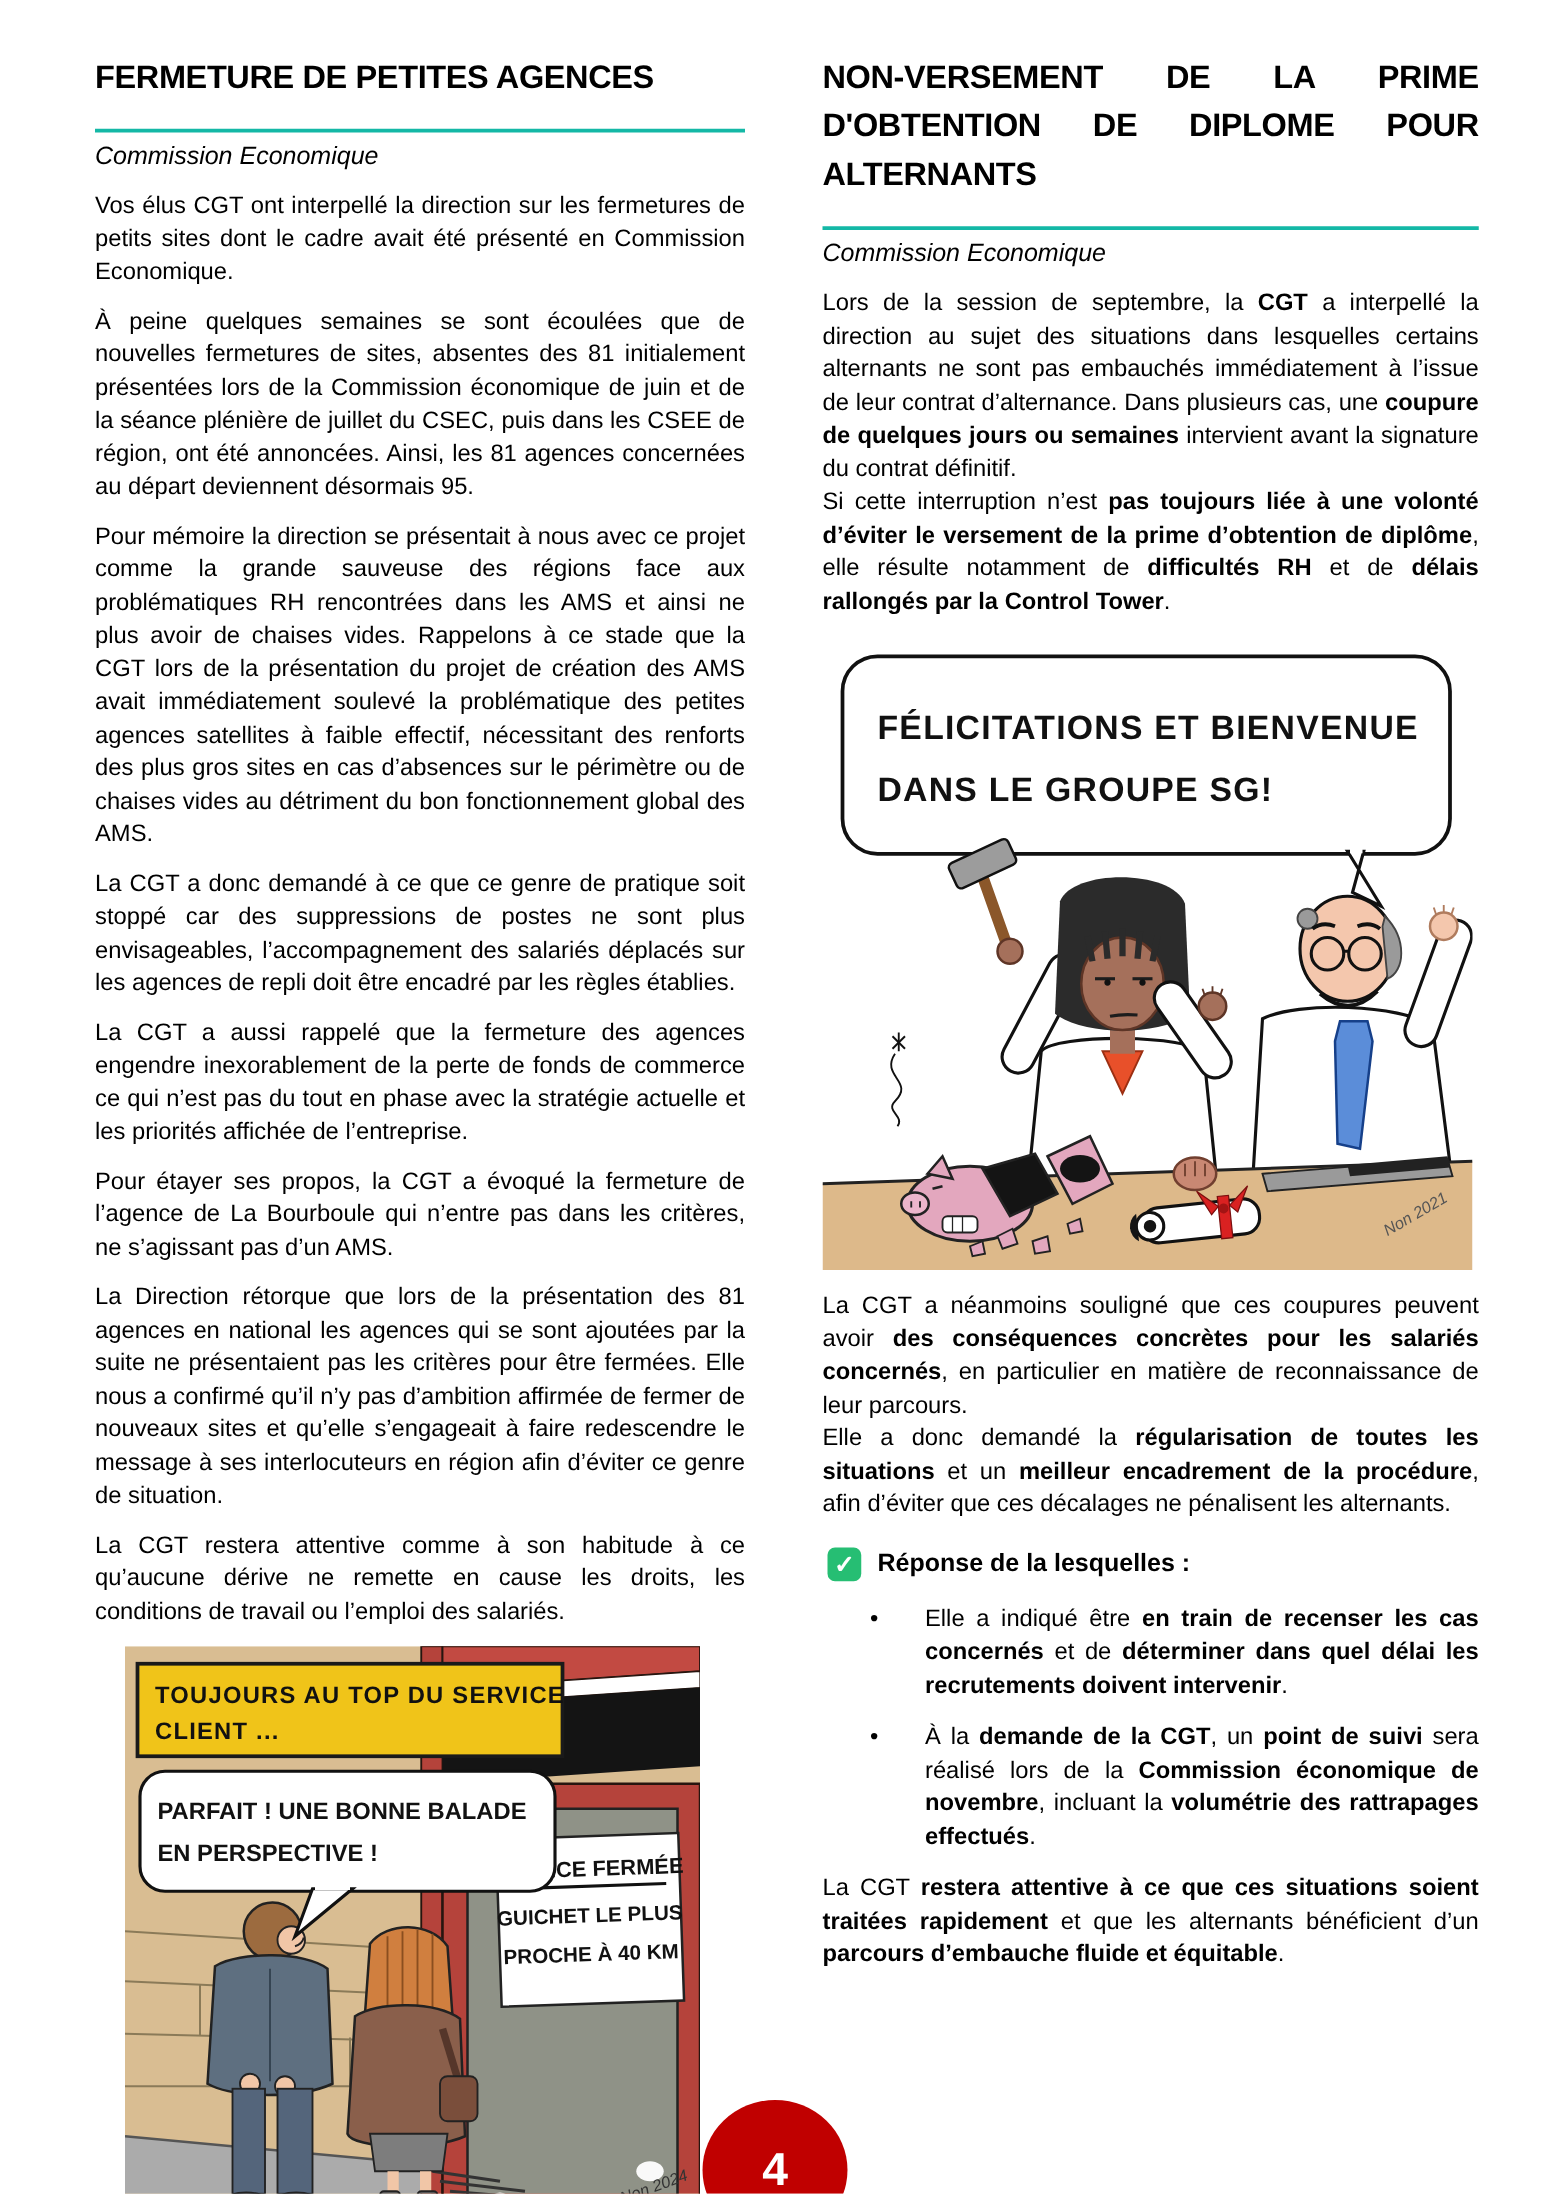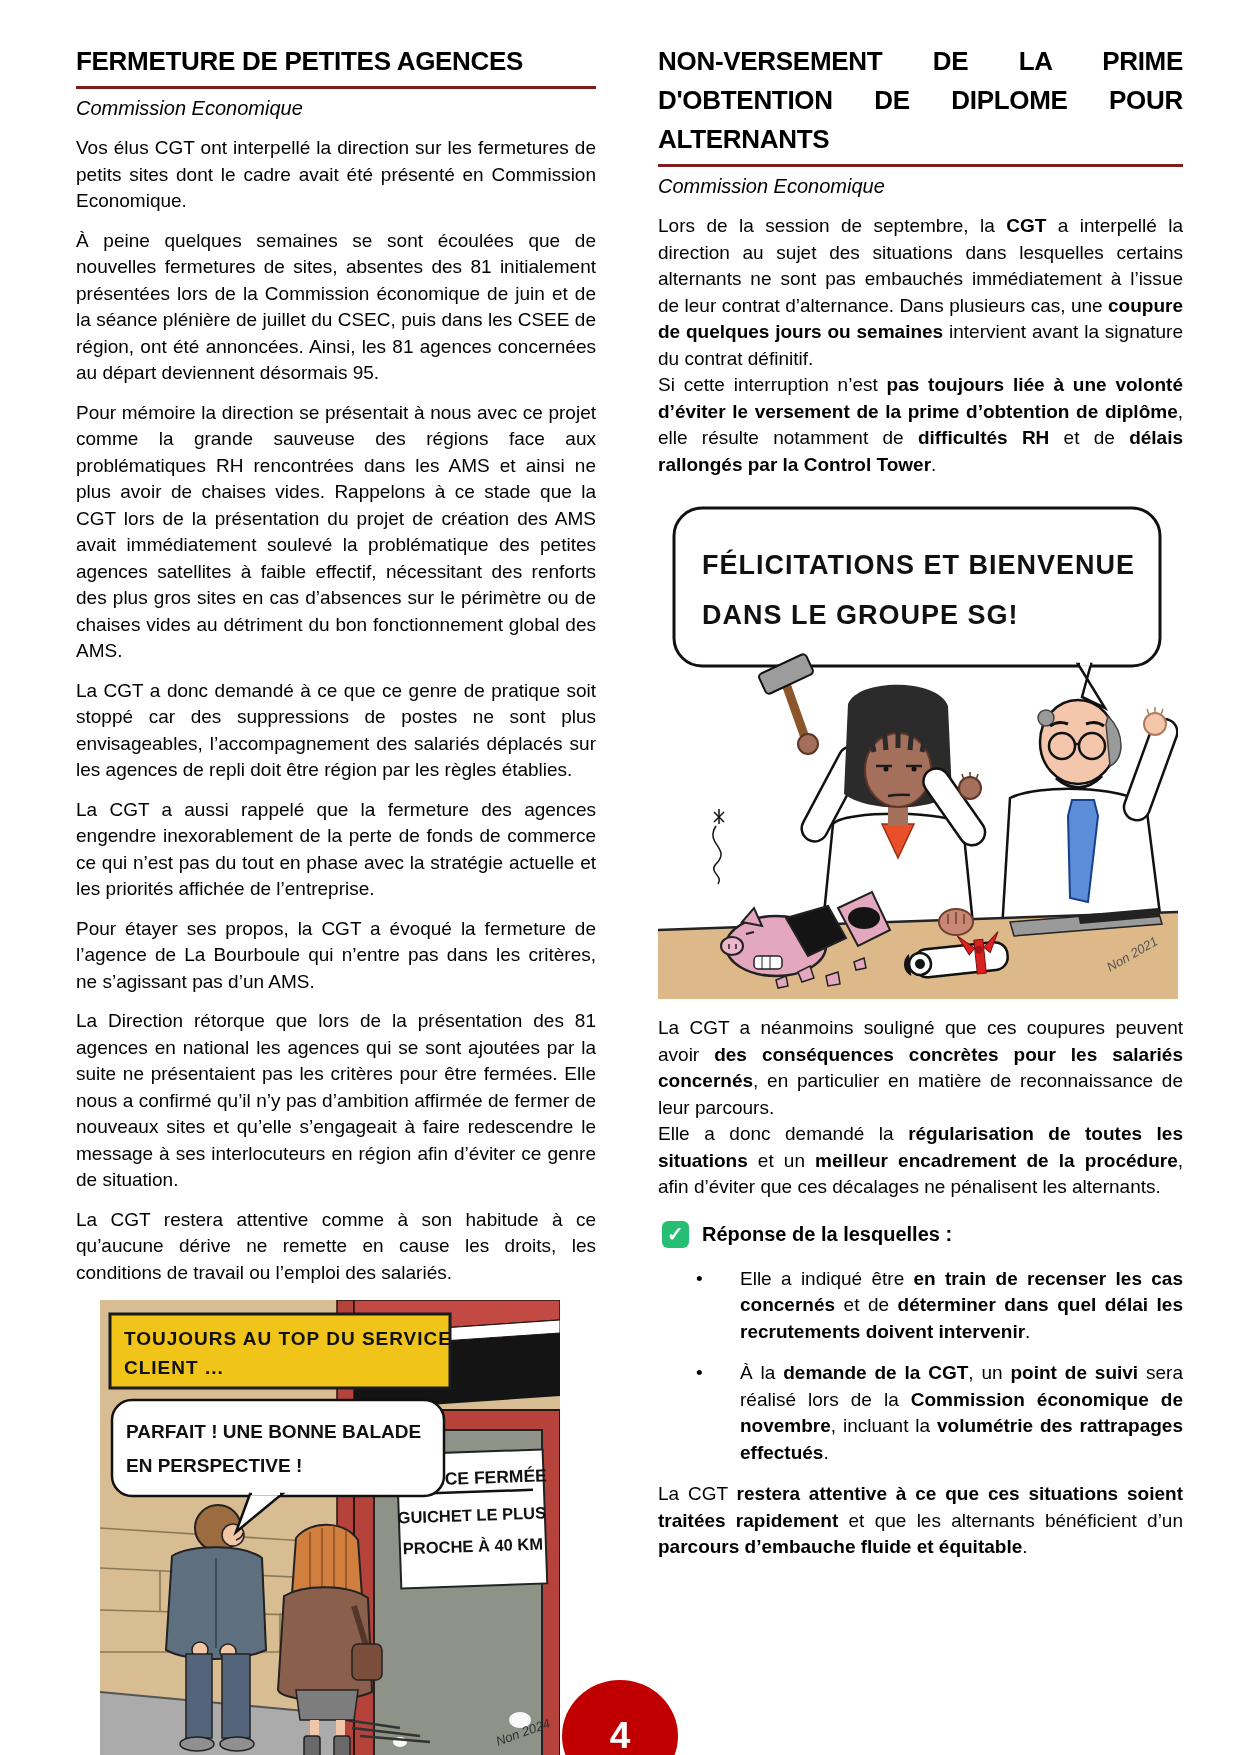--- a/index.html
+++ b/index.html
@@ -10,7 +10,7 @@
   .col-right{left:658px;width:525px;}
   .sec-title{font-size:26px;font-weight:bold;line-height:39px;margin:0;
              text-align:justify;letter-spacing:-0.3px;
-             border-bottom:3px solid #7f1d1d;padding-bottom:5px;}
+             border-bottom:3px solid #14b8a6;padding-bottom:22px;}
   .sec-sub{font-style:italic;font-size:20px;line-height:24px;margin:7px 0 15px 0;}
   .para{font-size:19px;line-height:26.5px;text-align:justify;margin:1px 0 13px 0;}
   .tight .para{margin:0;}

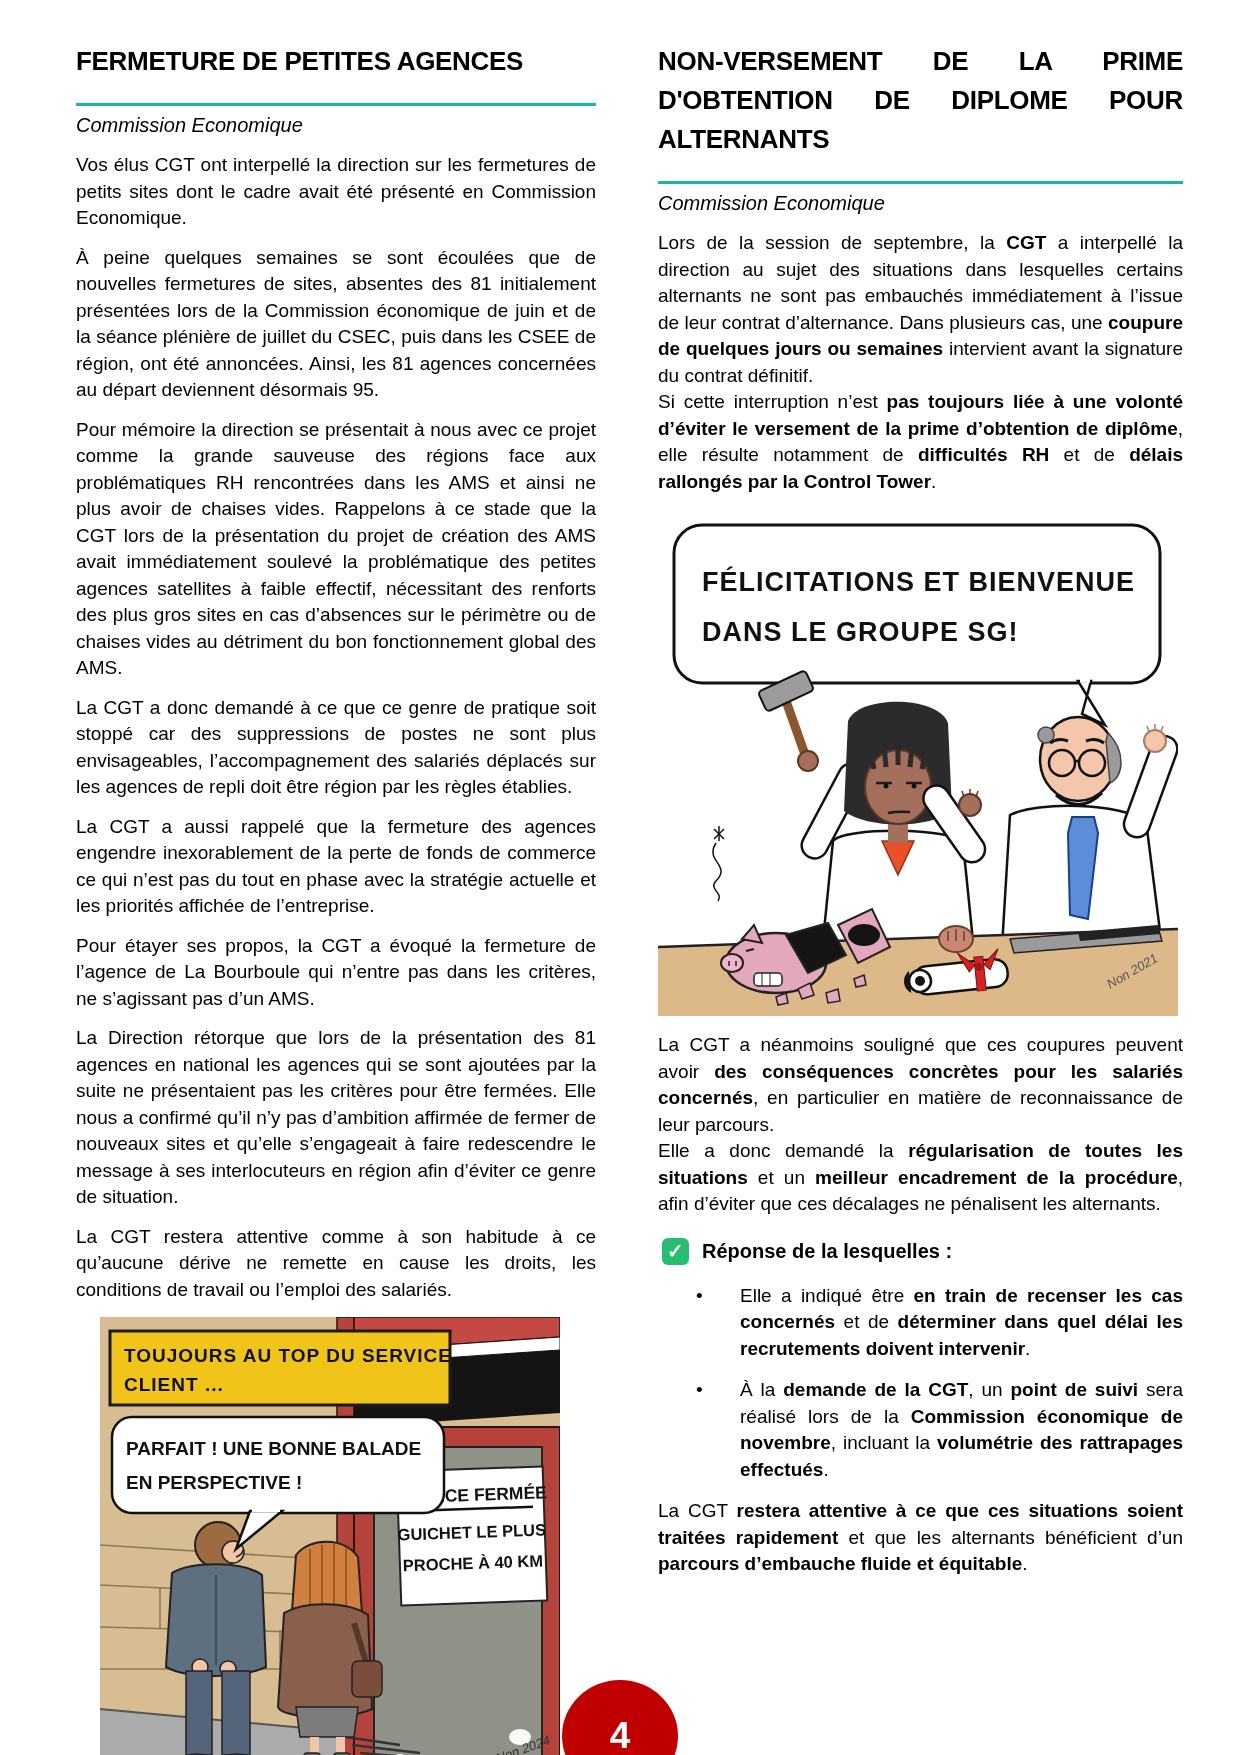--- a/index.html
+++ b/index.html
@@ -46,7 +46,7 @@
         <p class="para"><span>Vos élus CGT ont interpellé la direction sur les fermetures de petits sites dont le cadre avait été présenté en Commission Economique.</span></p>
         <p class="para"><span>À peine quelques semaines se sont écoulées que de nouvelles fermetures de sites, absentes des 81 initialement présentées lors de la Commission économique de juin et de la séance plénière de juillet du CSEC, puis dans les CSEE de région, ont été annoncées. Ainsi, les 81 agences concernées au départ deviennent désormais 95.</span></p>
         <p class="para"><span>Pour mémoire la direction se présentait à nous avec ce projet comme la grande sauveuse des régions face aux problématiques RH rencontrées dans les AMS et ainsi ne plus avoir de chaises vides. Rappelons à ce stade que la CGT lors de la présentation du projet de création des AMS avait immédiatement soulevé la problématique des petites agences satellites à faible effectif, nécessitant des renforts des plus gros sites en cas d’absences sur le périmètre ou de chaises vides au détriment du bon fonctionnement global des AMS.</span></p>
-        <p class="para"><span>La CGT a donc demandé à ce que ce genre de pratique soit stoppé car des suppressions de postes ne sont plus envisageables, l’accompagnement des salariés déplacés sur les agences de repli doit être région par les règles établies.</span></p>
+        <p class="para"><span>La CGT a donc demandé à ce que ce genre de pratique soit stoppé car des suppressions de postes ne sont plus envisageables, l’accompagnement des salariés déplacés sur les agences de repli doit être encadré par les règles établies.</span></p>
         <p class="para"><span>La CGT a aussi rappelé que la fermeture des agences engendre inexorablement de la perte de fonds de commerce ce qui n’est pas du tout en phase avec la stratégie actuelle et les priorités affichée de l’entreprise.</span></p>
         <p class="para"><span>Pour étayer ses propos, la CGT a évoqué la fermeture de l’agence de La Bourboule qui n’entre pas dans les critères, ne s’agissant pas d’un AMS.</span></p>
         <p class="para"><span>La Direction rétorque que lors de la présentation des 81 agences en national les agences qui se sont ajoutées par la suite ne présentaient pas les critères pour être fermées. Elle nous a confirmé qu’il n’y pas d’ambition affirmée de fermer de nouveaux sites et qu’elle s’engageait à faire redescendre le message à ses interlocuteurs en région afin d’éviter ce genre de situation.</span></p>

